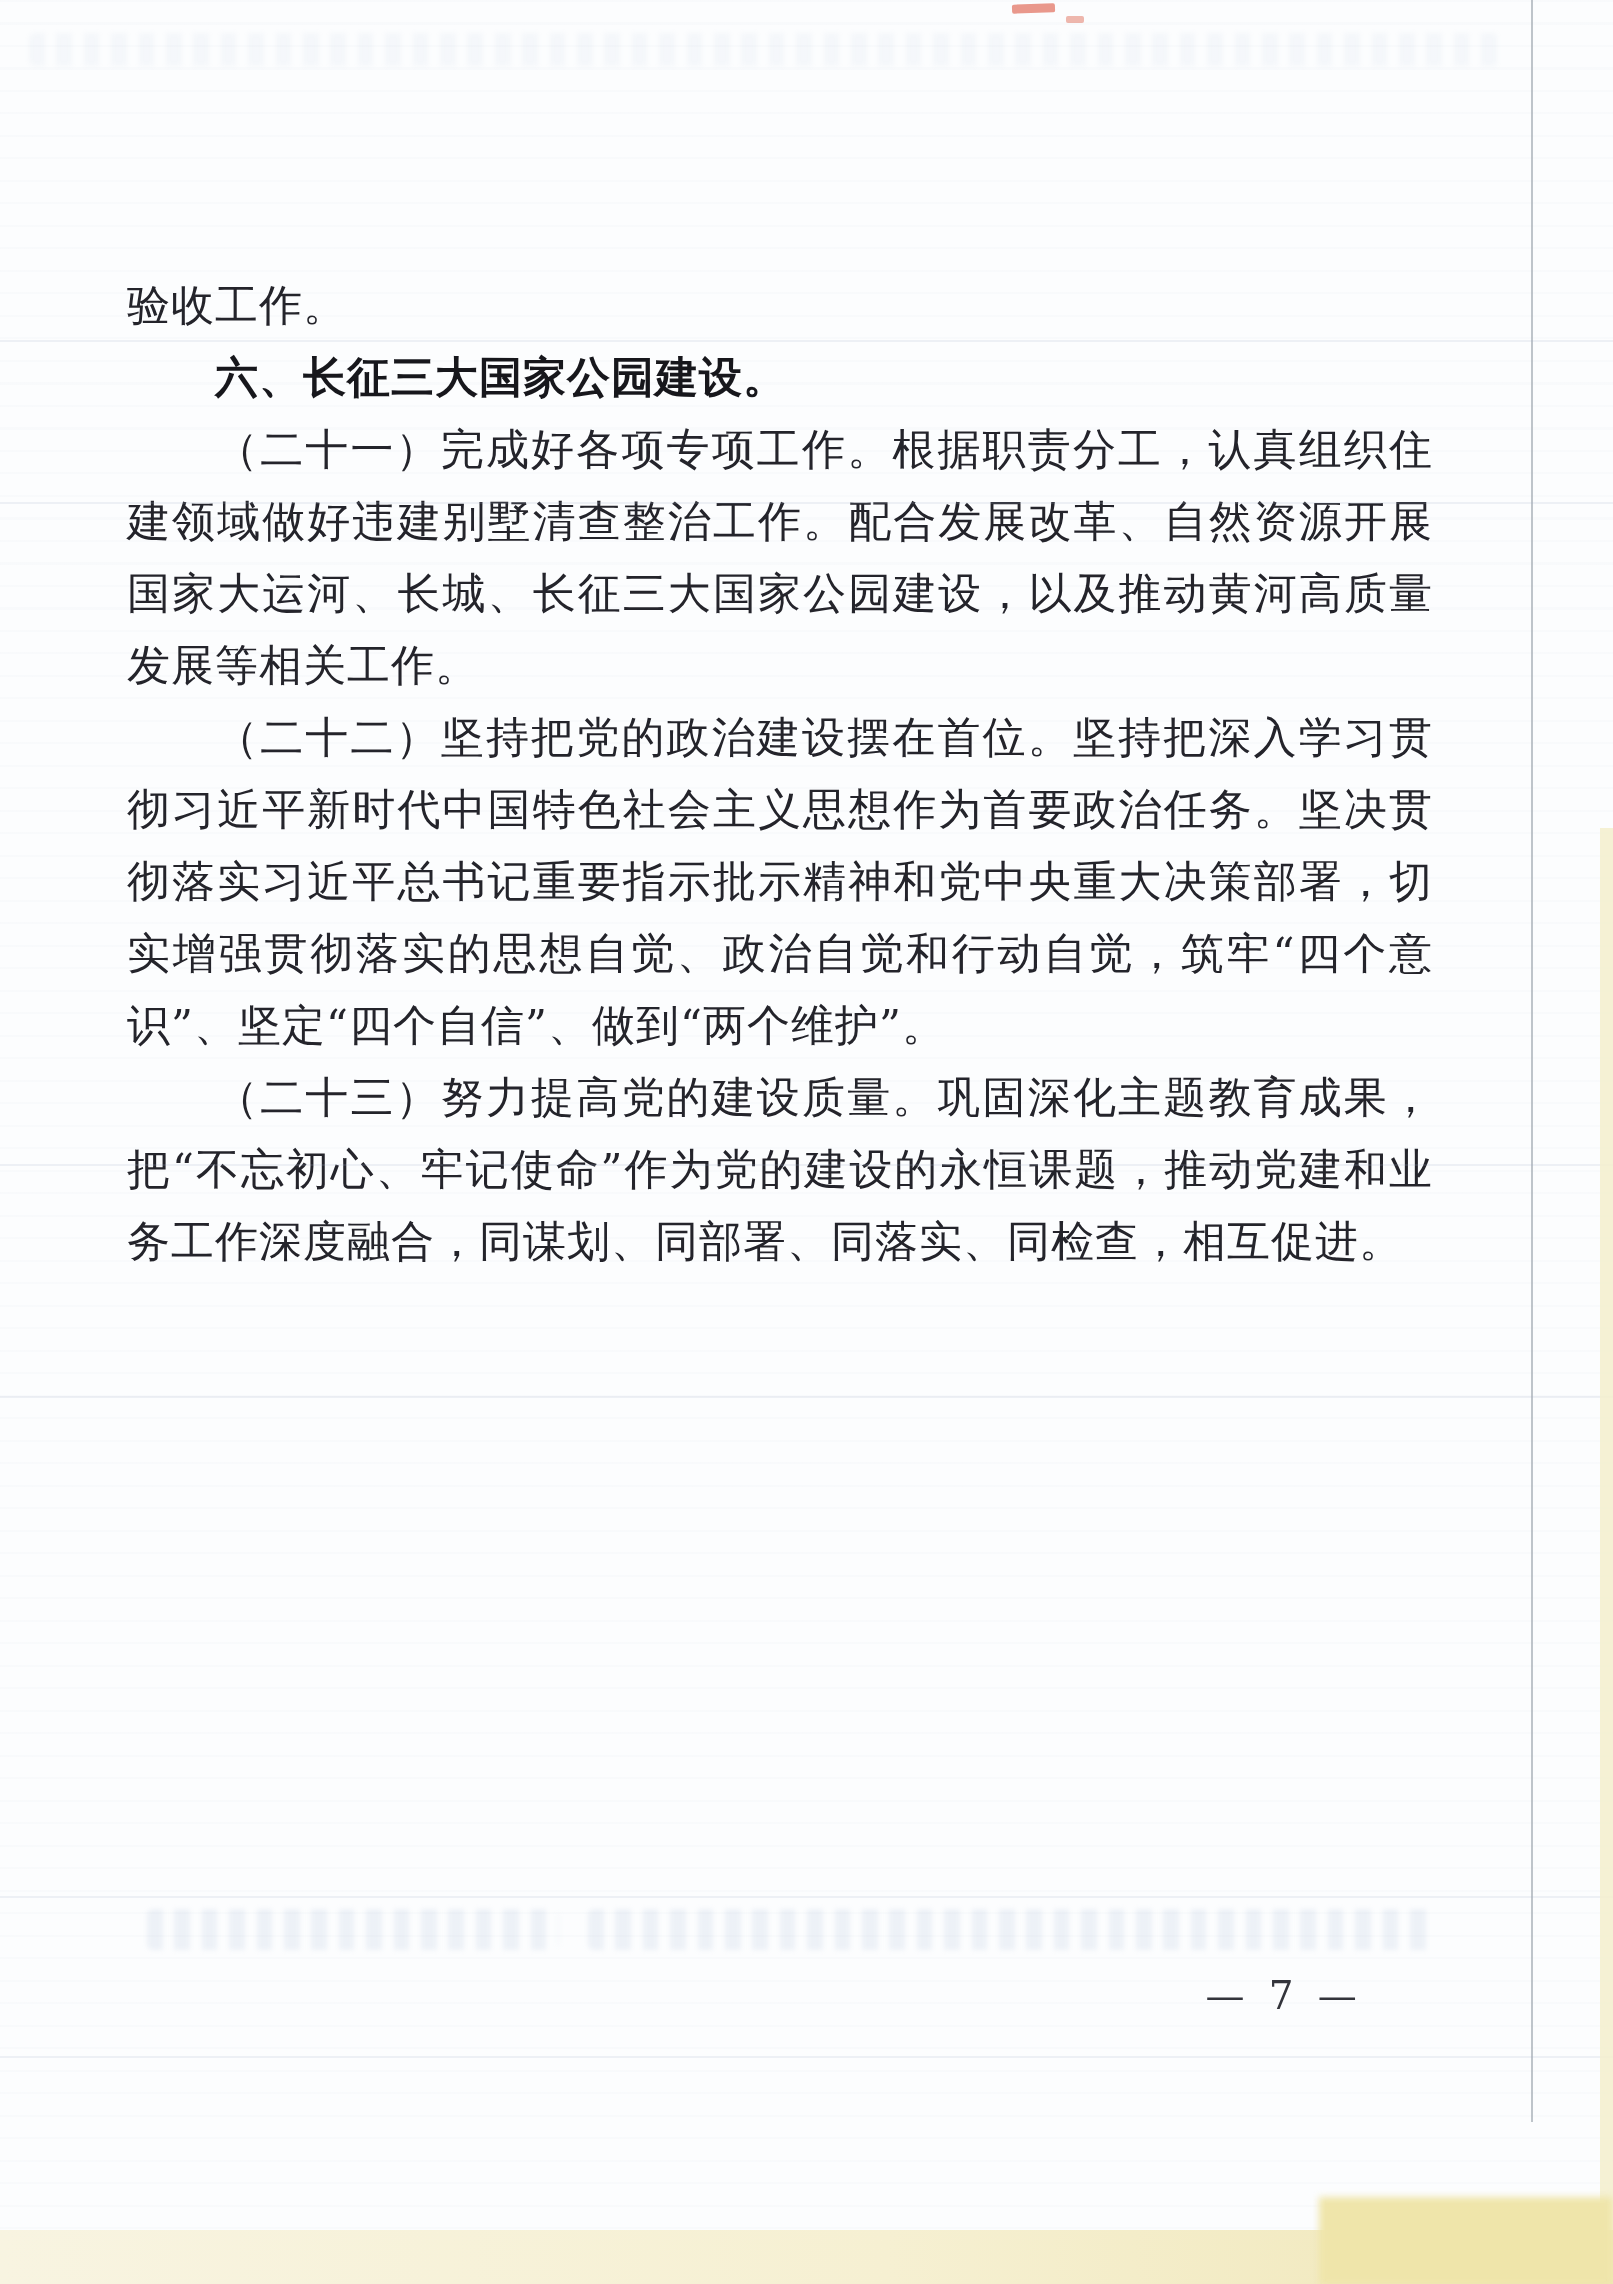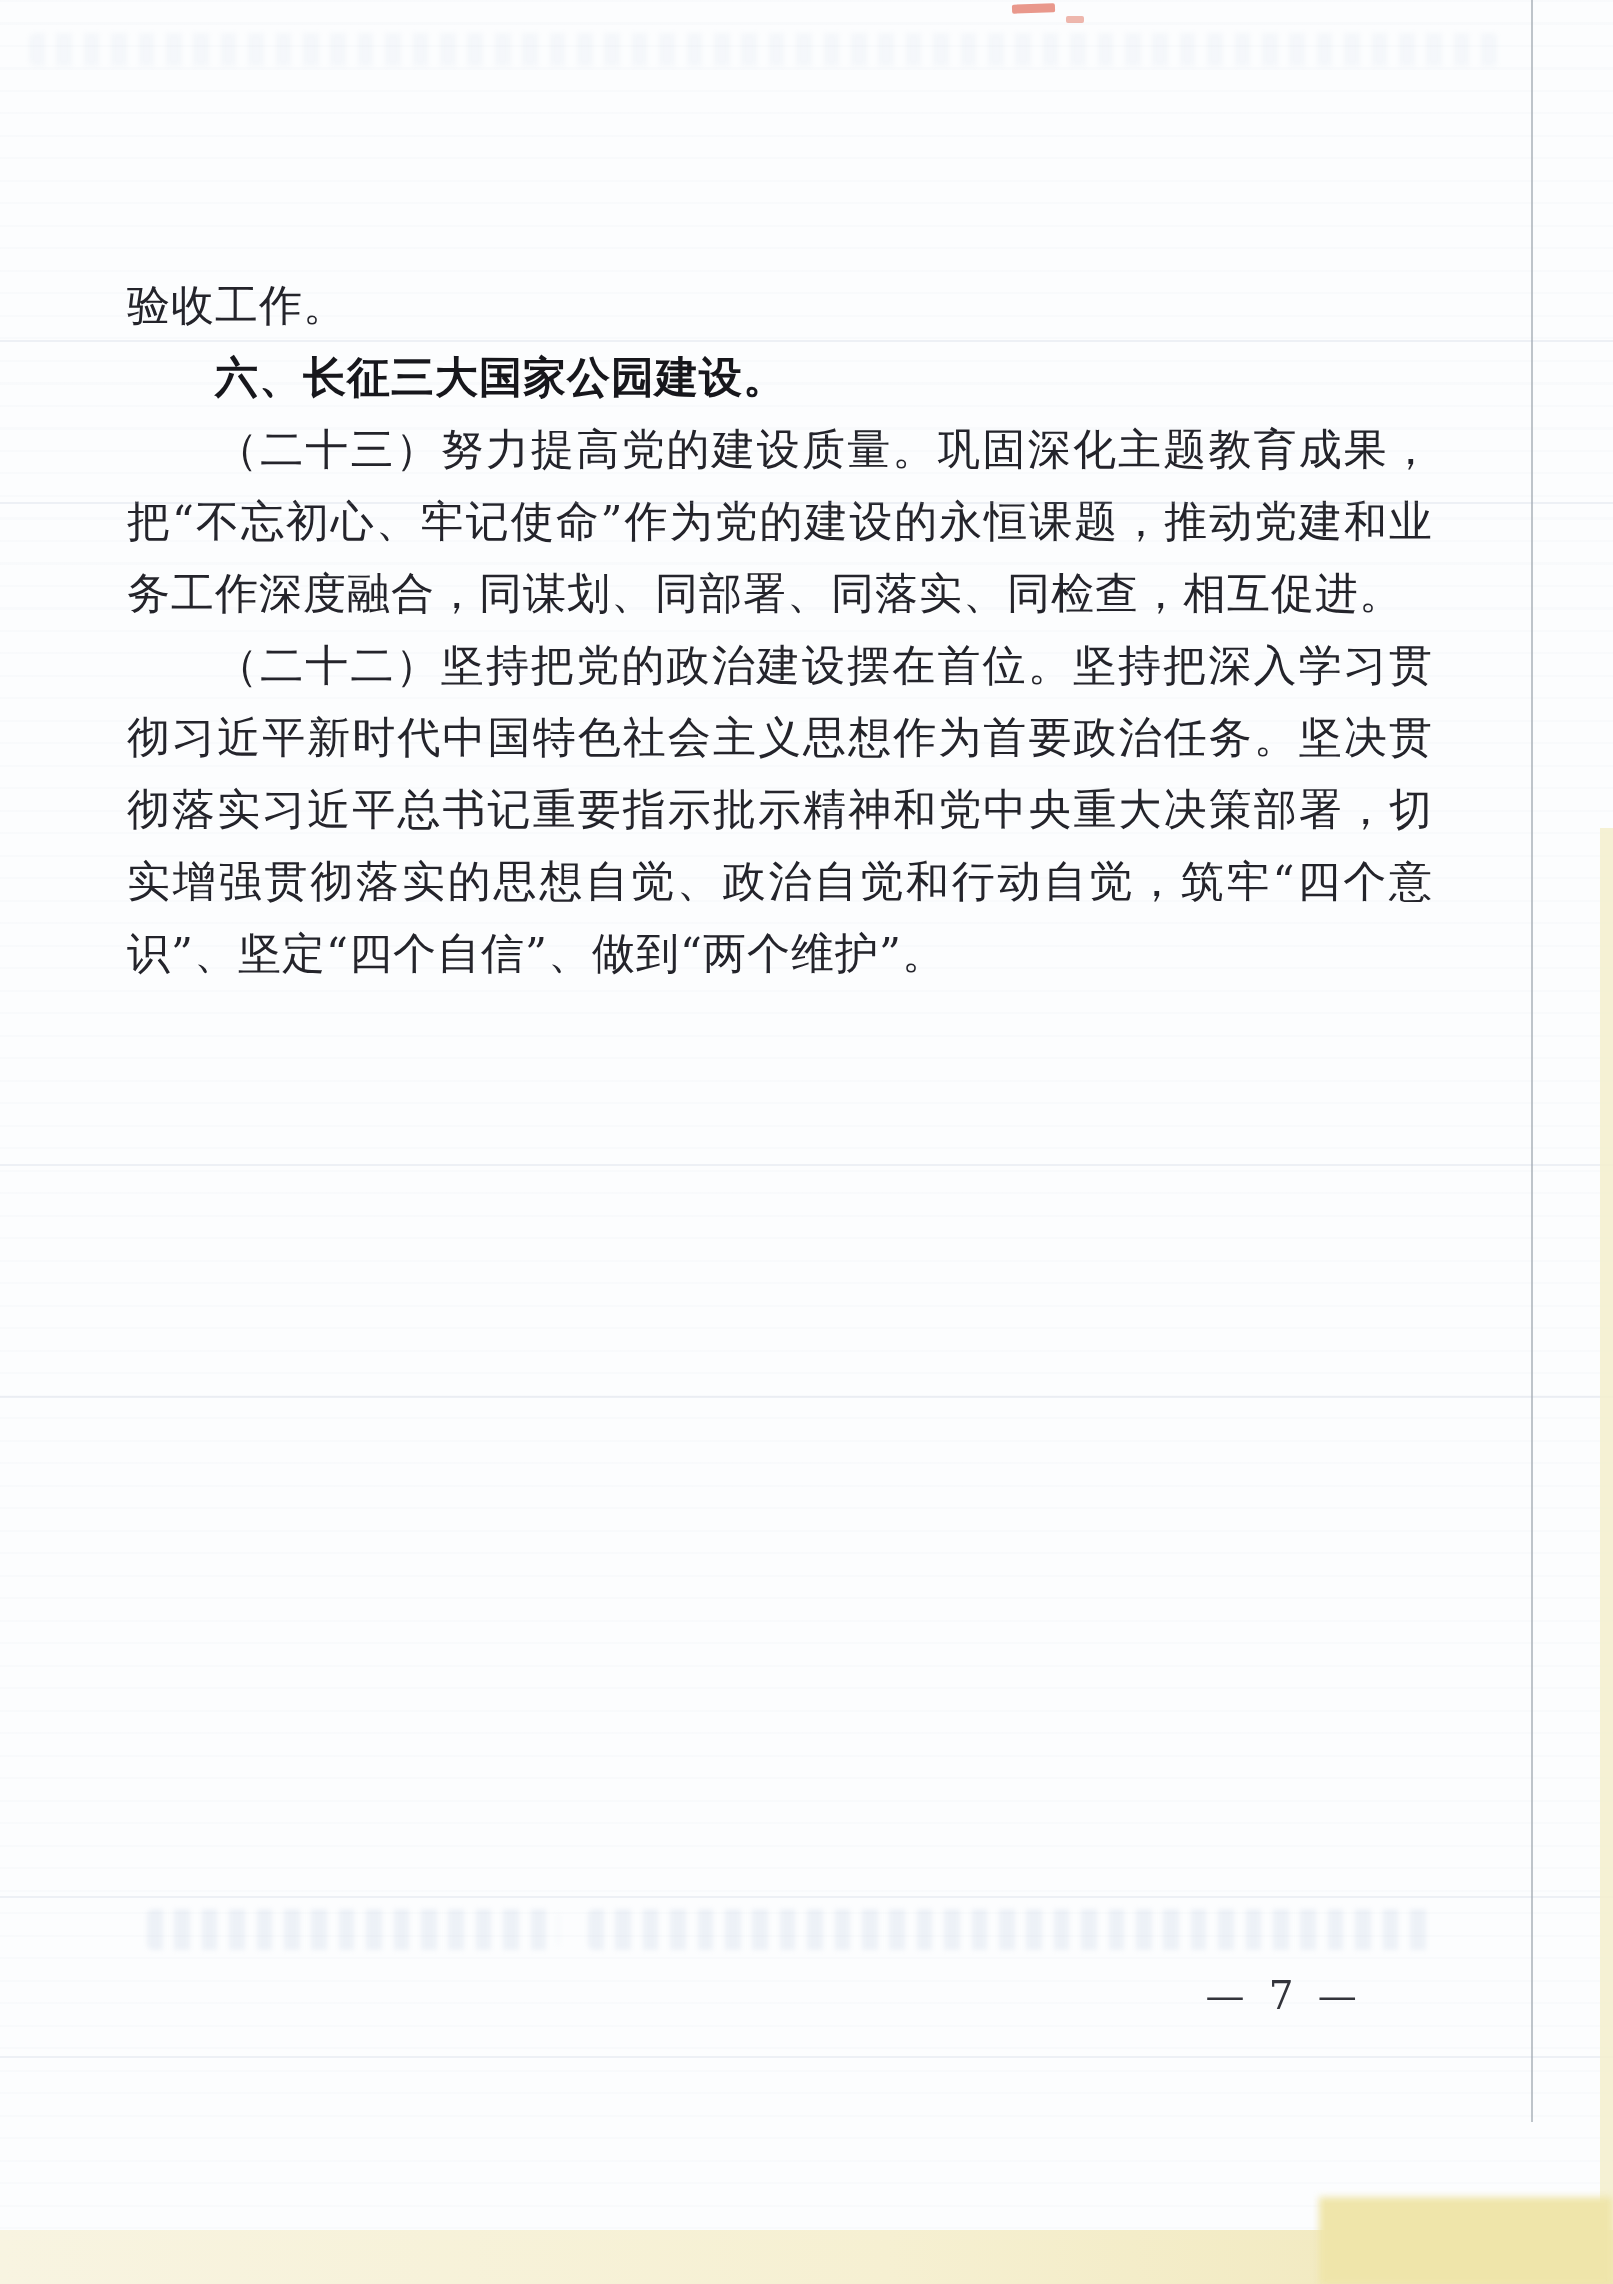--- a/index.html
+++ b/index.html
@@ -125,6 +125,7 @@
   <div class="doc-text">
     <p class="para">验收工作。</p>
     <p class="section-heading">六、长征三大国家公园建设。</p>
+    <p class="para indent">（二十一）完成好各项专项工作。根据职责分工，认真组织住建领域做好违建别墅清查整治工作。配合发展改革、自然资源开展国家大运河、长城、长征三大国家公园建设，以及推动黄河高质量发展等相关工作。</p>
     <p class="para indent">（二十三）努力提高党的建设质量。巩固深化主题教育成果，把“不忘初心、牢记使命”作为党的建设的永恒课题，推动党建和业务工作深度融合，同谋划、同部署、同落实、同检查，相互促进。</p>
     <p class="para indent">（二十二）坚持把党的政治建设摆在首位。坚持把深入学习贯彻习近平新时代中国特色社会主义思想作为首要政治任务。坚决贯彻落实习近平总书记重要指示批示精神和党中央重大决策部署，切实增强贯彻落实的思想自觉、政治自觉和行动自觉，筑牢“四个意识”、坚定“四个自信”、做到“两个维护”。</p>
   </div>

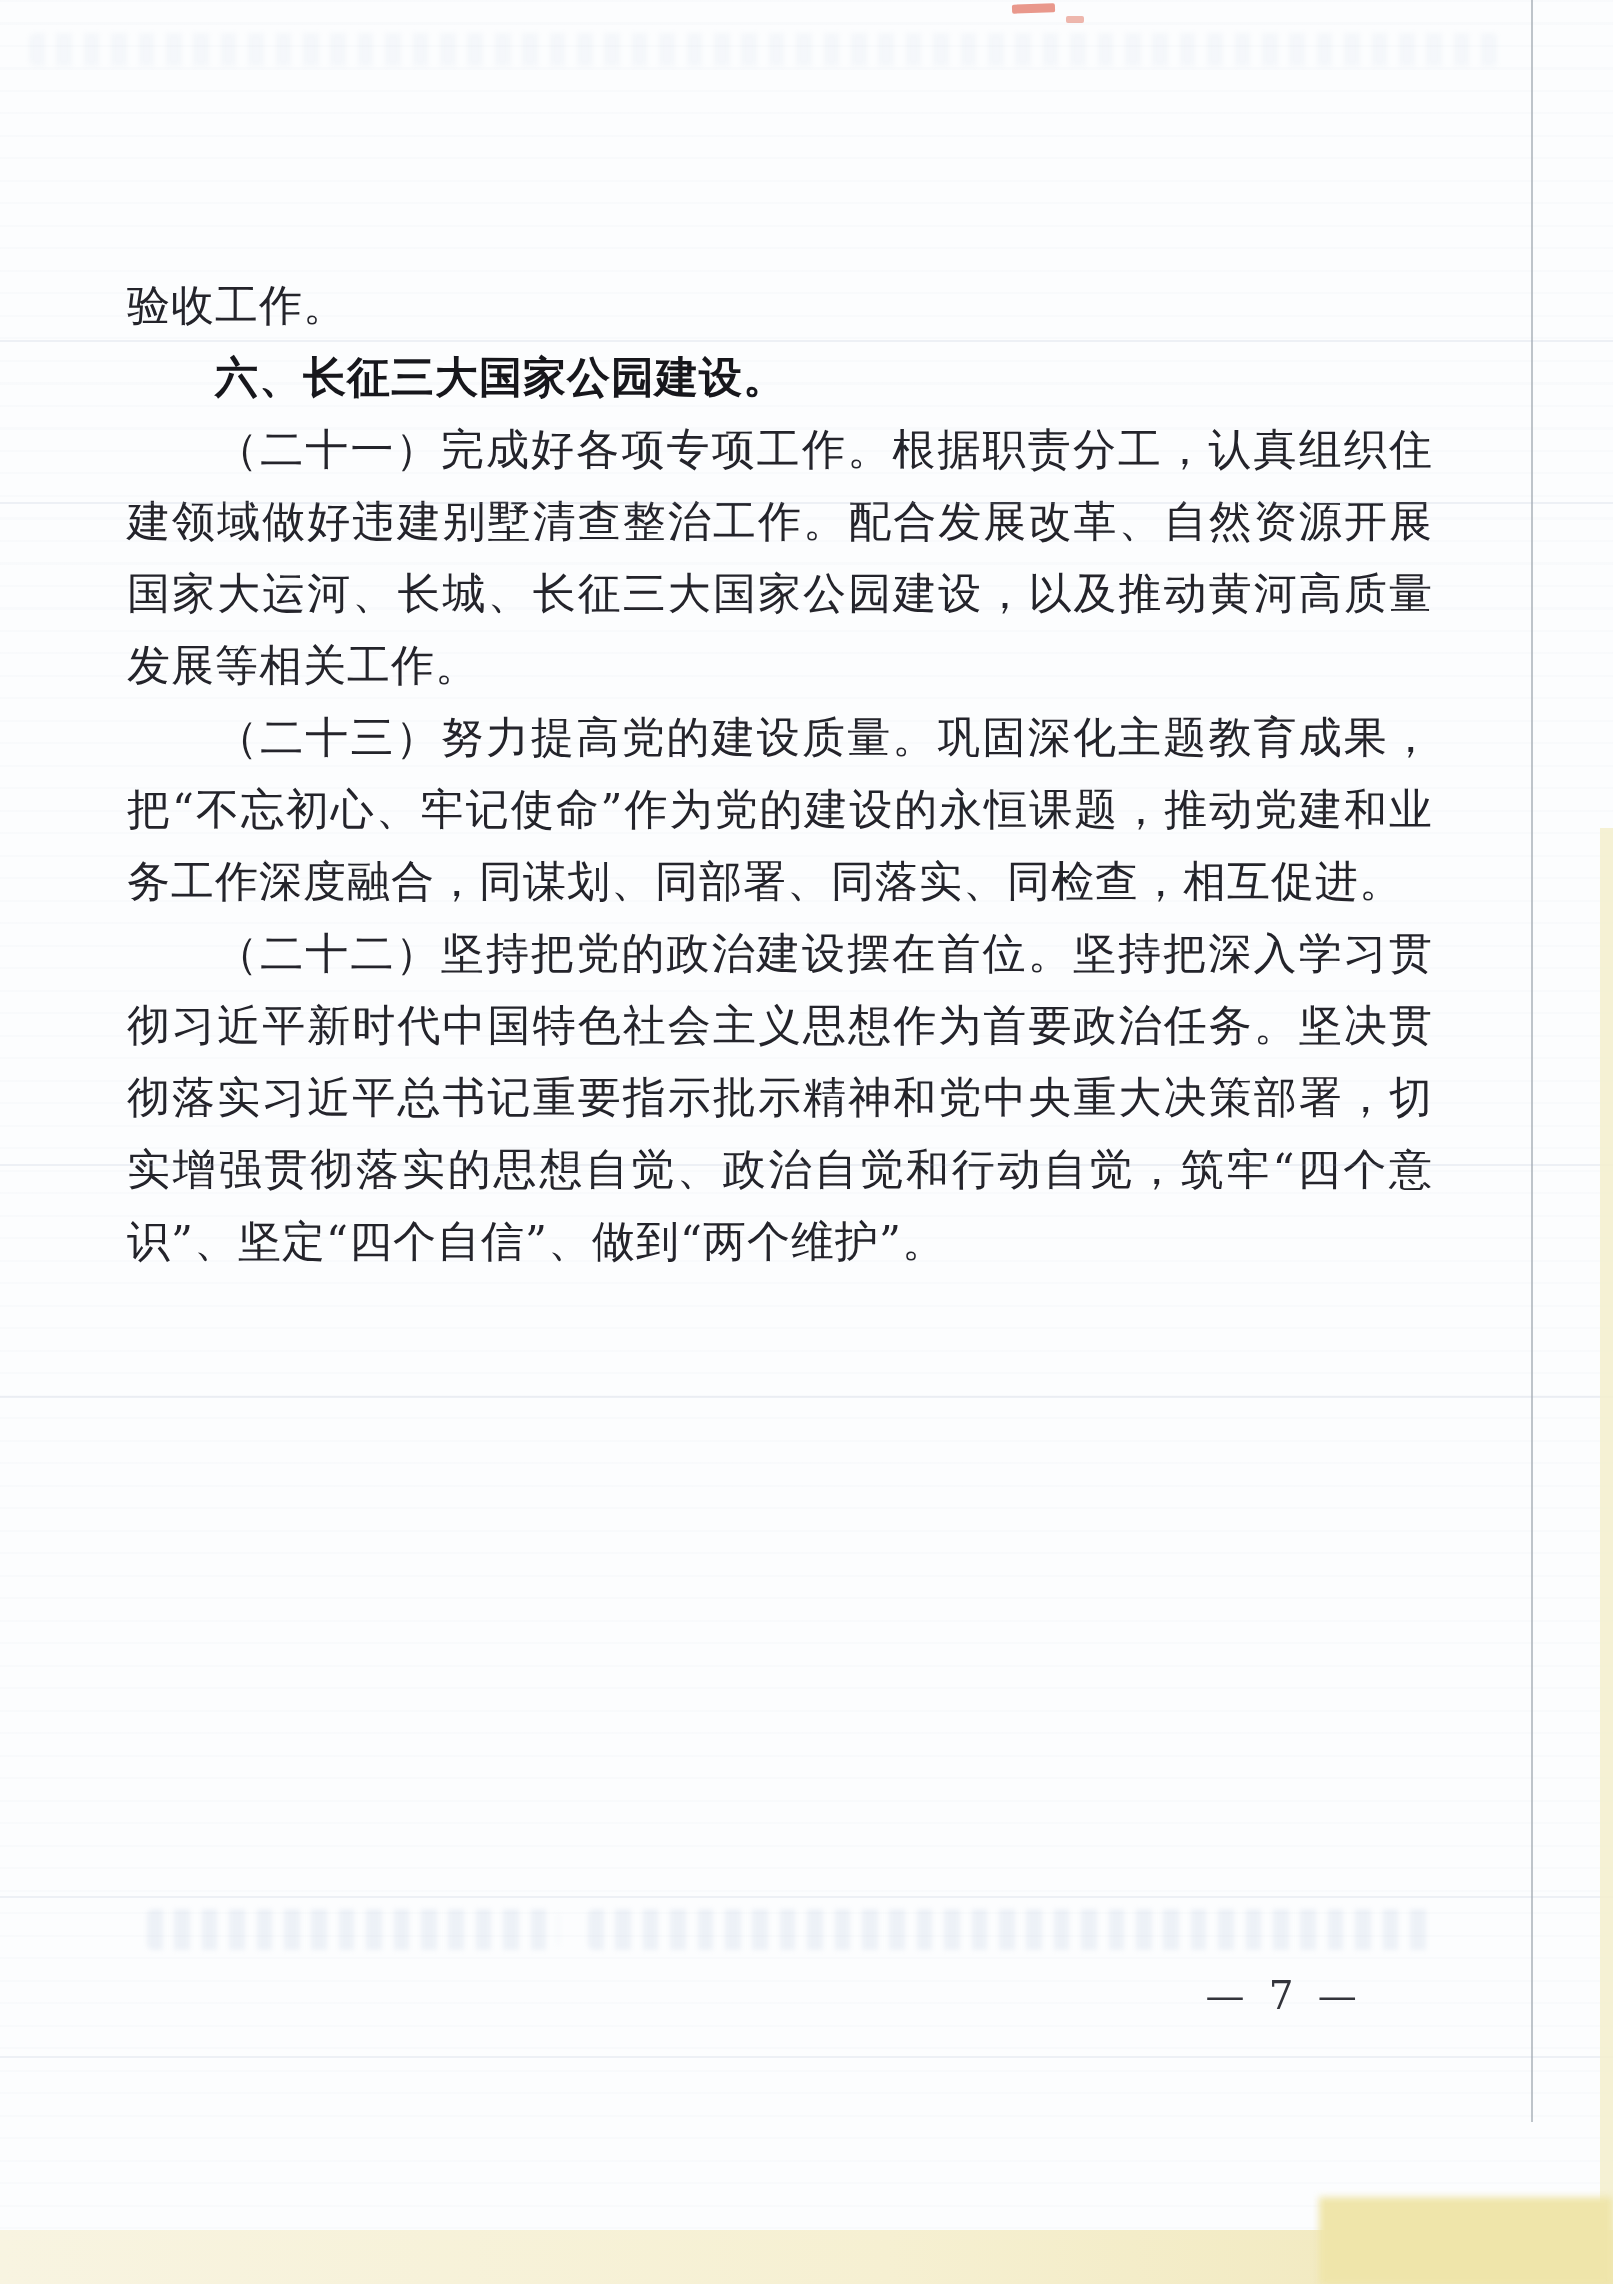--- a/index.html
+++ b/index.html
@@ -126,8 +126,8 @@
     <p class="para">验收工作。</p>
     <p class="section-heading">六、长征三大国家公园建设。</p>
     <p class="para indent">（二十一）完成好各项专项工作。根据职责分工，认真组织住建领域做好违建别墅清查整治工作。配合发展改革、自然资源开展国家大运河、长城、长征三大国家公园建设，以及推动黄河高质量发展等相关工作。</p>
+    <p class="para indent">（二十二）坚持把党的政治建设摆在首位。坚持把深入学习贯彻习近平新时代中国特色社会主义思想作为首要政治任务。坚决贯彻落实习近平总书记重要指示批示精神和党中央重大决策部署，切实增强贯彻落实的思想自觉、政治自觉和行动自觉，筑牢“四个意识”、坚定“四个自信”、做到“两个维护”。</p>
     <p class="para indent">（二十三）努力提高党的建设质量。巩固深化主题教育成果，把“不忘初心、牢记使命”作为党的建设的永恒课题，推动党建和业务工作深度融合，同谋划、同部署、同落实、同检查，相互促进。</p>
-    <p class="para indent">（二十二）坚持把党的政治建设摆在首位。坚持把深入学习贯彻习近平新时代中国特色社会主义思想作为首要政治任务。坚决贯彻落实习近平总书记重要指示批示精神和党中央重大决策部署，切实增强贯彻落实的思想自觉、政治自觉和行动自觉，筑牢“四个意识”、坚定“四个自信”、做到“两个维护”。</p>
   </div>
 
   <div class="page-number">— 7 —</div>

